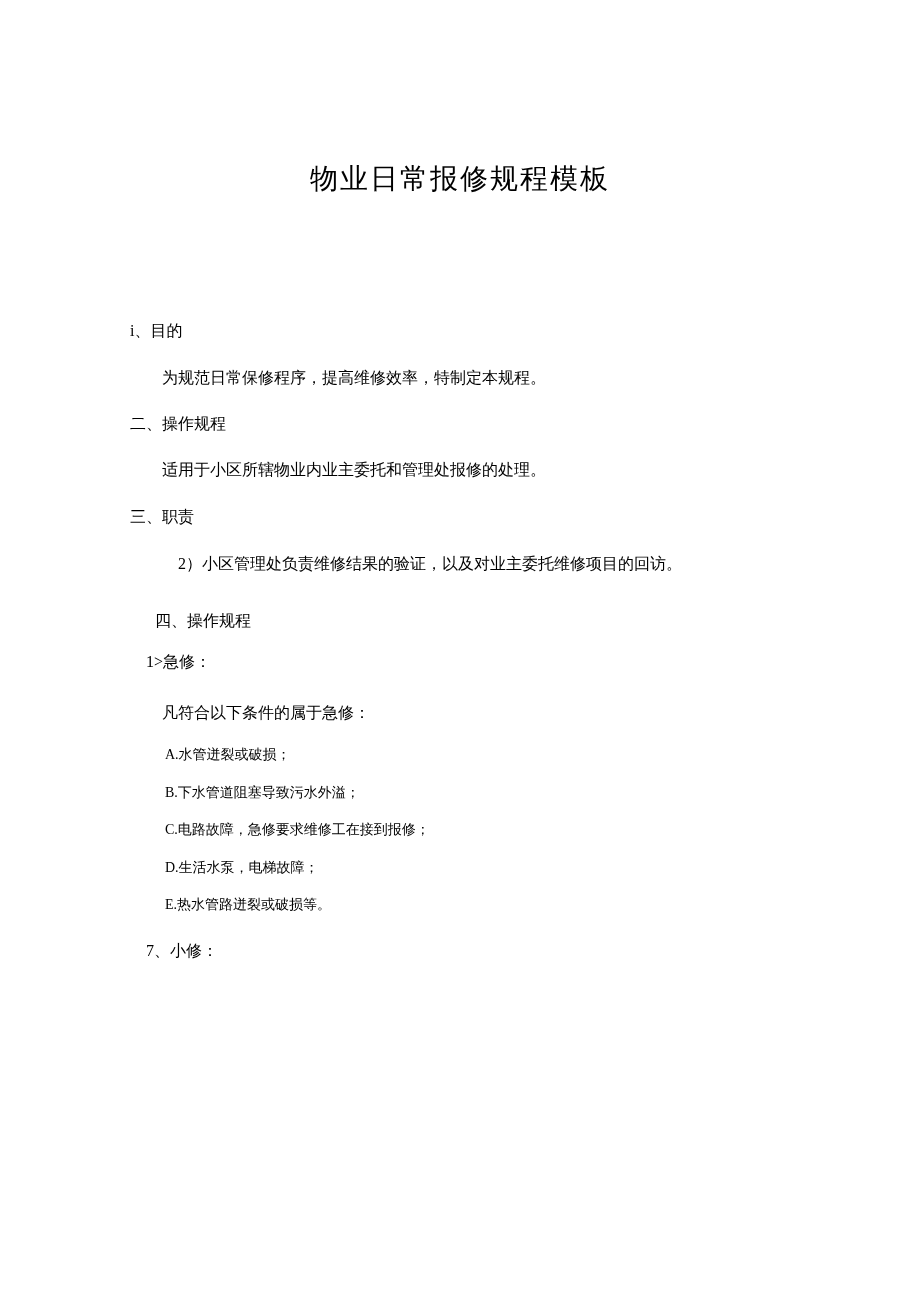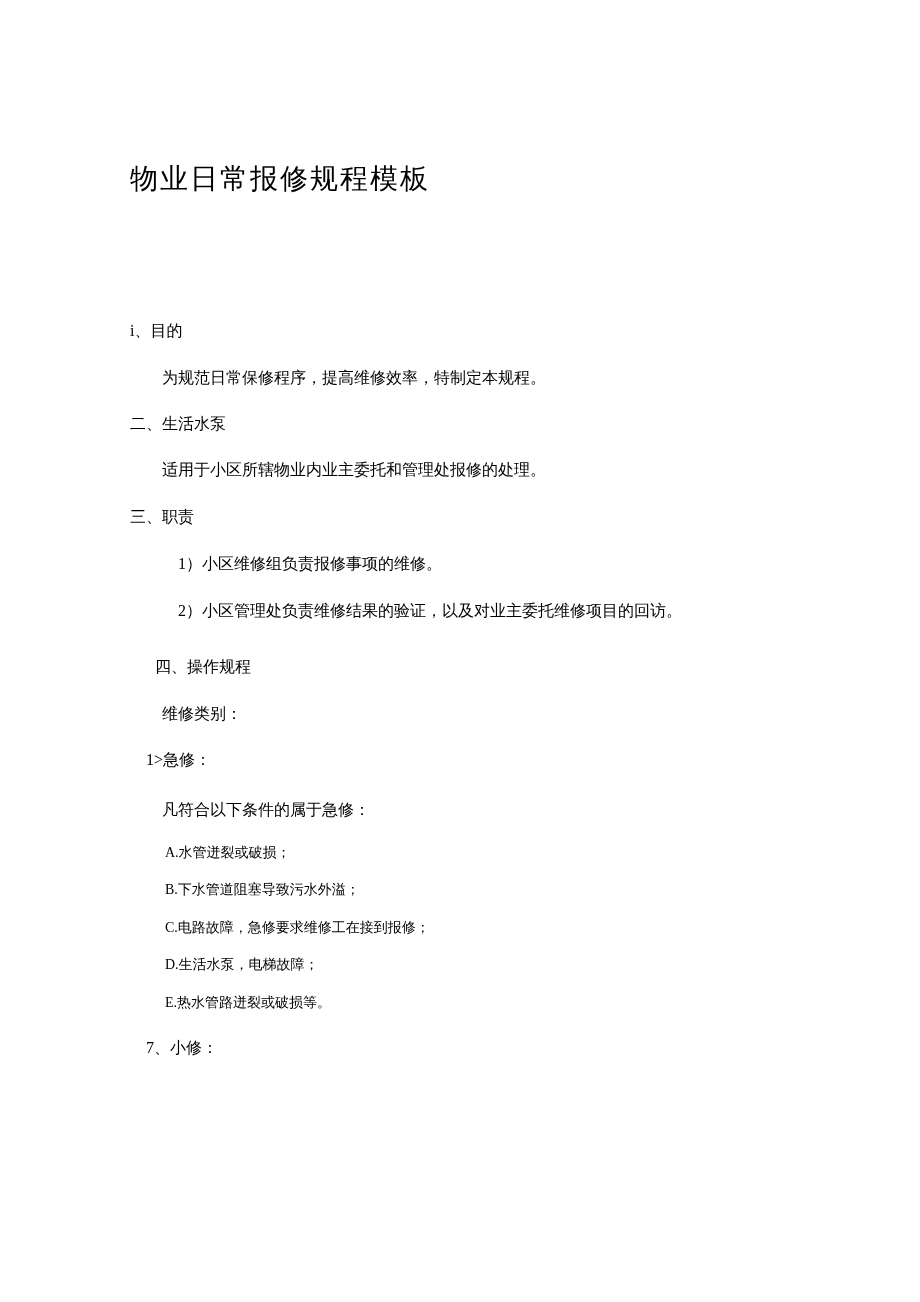--- a/index.html
+++ b/index.html
@@ -15,7 +15,7 @@
       box-sizing: border-box;
     }
     .title {
-      text-align: left;
+      text-align: center;
       font-size: 28px;
       font-weight: normal;
       margin: 0 0 120px 0;

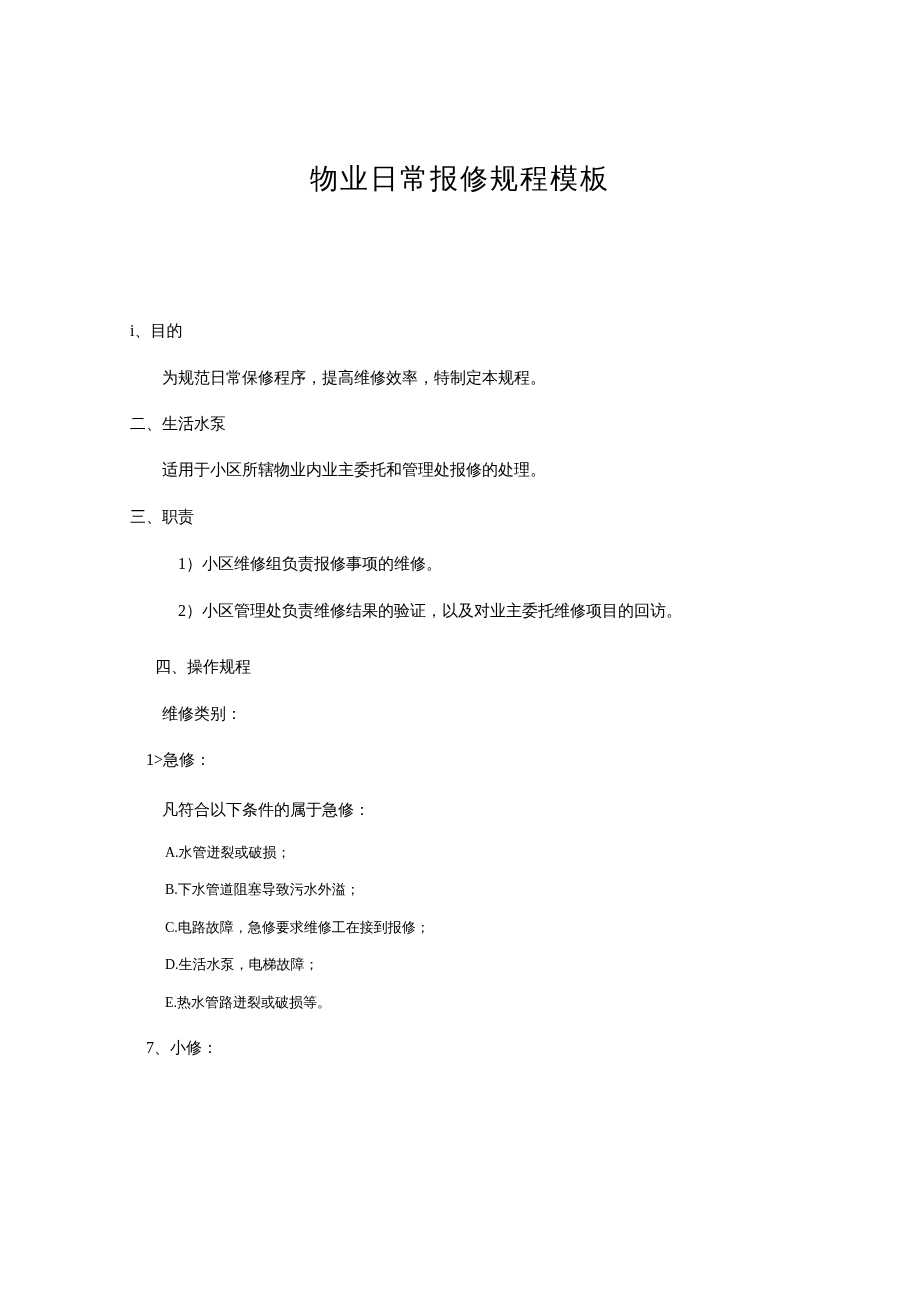--- a/index.html
+++ b/index.html
@@ -72,7 +72,7 @@
   <div class="section-heading">i、目的</div>
   <div class="body-text">为规范日常保修程序，提高维修效率，特制定本规程。</div>
 
-  <div class="section-heading">二、生活水泵</div>
+  <div class="section-heading">二、操作规程</div>
   <div class="body-text">适用于小区所辖物业内业主委托和管理处报修的处理。</div>
 
   <div class="section-heading">三、职责</div>

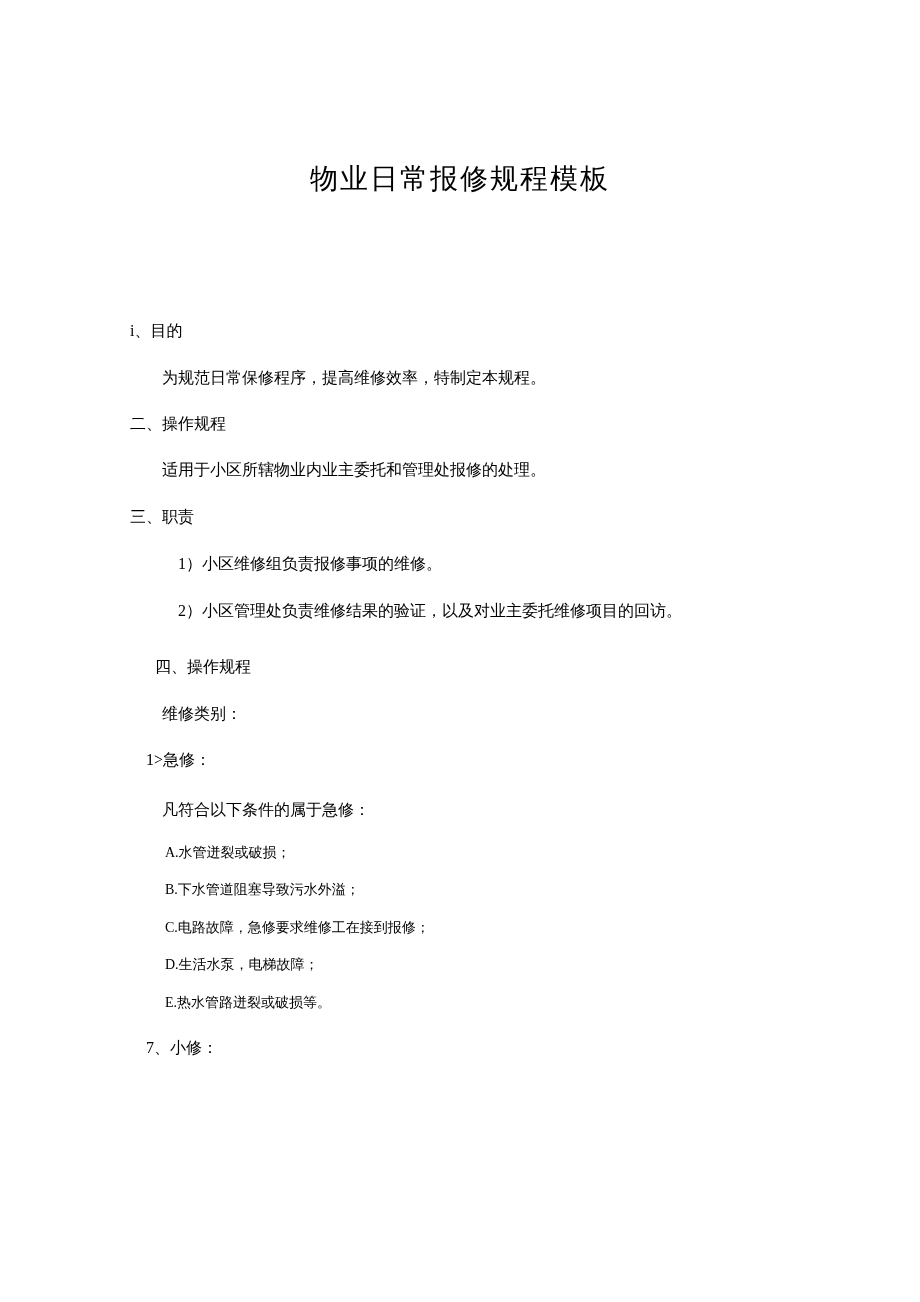--- a/index.html
+++ b/index.html
@@ -76,7 +76,6 @@
   <div class="body-text">适用于小区所辖物业内业主委托和管理处报修的处理。</div>
 
   <div class="section-heading">三、职责</div>
-  <div class="numbered-item">1）小区维修组负责报修事项的维修。</div>
   <div class="numbered-item">2）小区管理处负责维修结果的验证，以及对业主委托维修项目的回访。</div>
 
   <div class="section-heading" style="margin-top:24px;margin-left:25px;">四、操作规程</div>

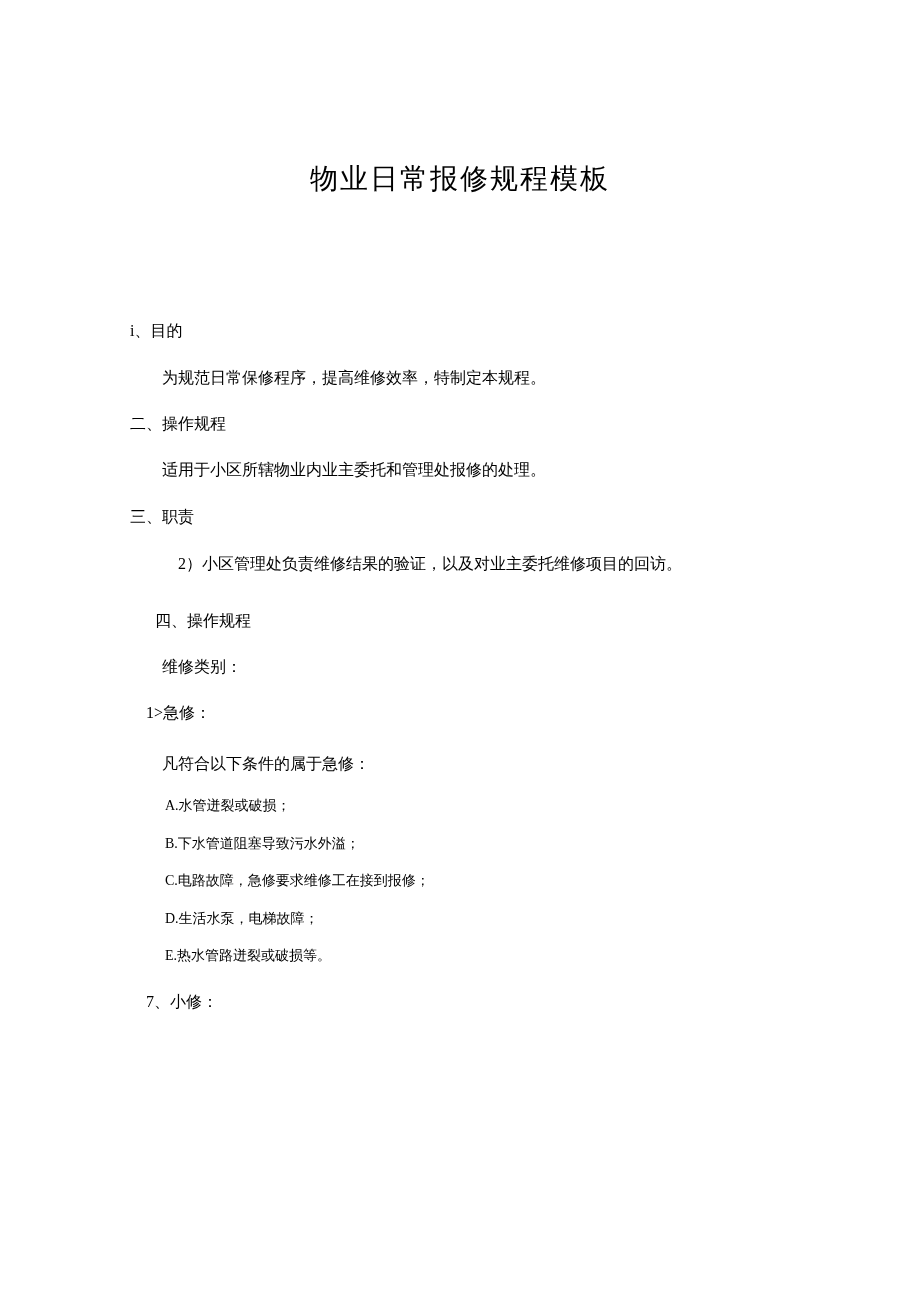--- a/index.html
+++ b/index.html
@@ -79,7 +79,6 @@
   <div class="numbered-item">2）小区管理处负责维修结果的验证，以及对业主委托维修项目的回访。</div>
 
   <div class="section-heading" style="margin-top:24px;margin-left:25px;">四、操作规程</div>
-  <div class="body-text">维修类别：</div>
 
   <div class="sub-heading">1&gt;急修：</div>
   <div class="list-intro">凡符合以下条件的属于急修：</div>

